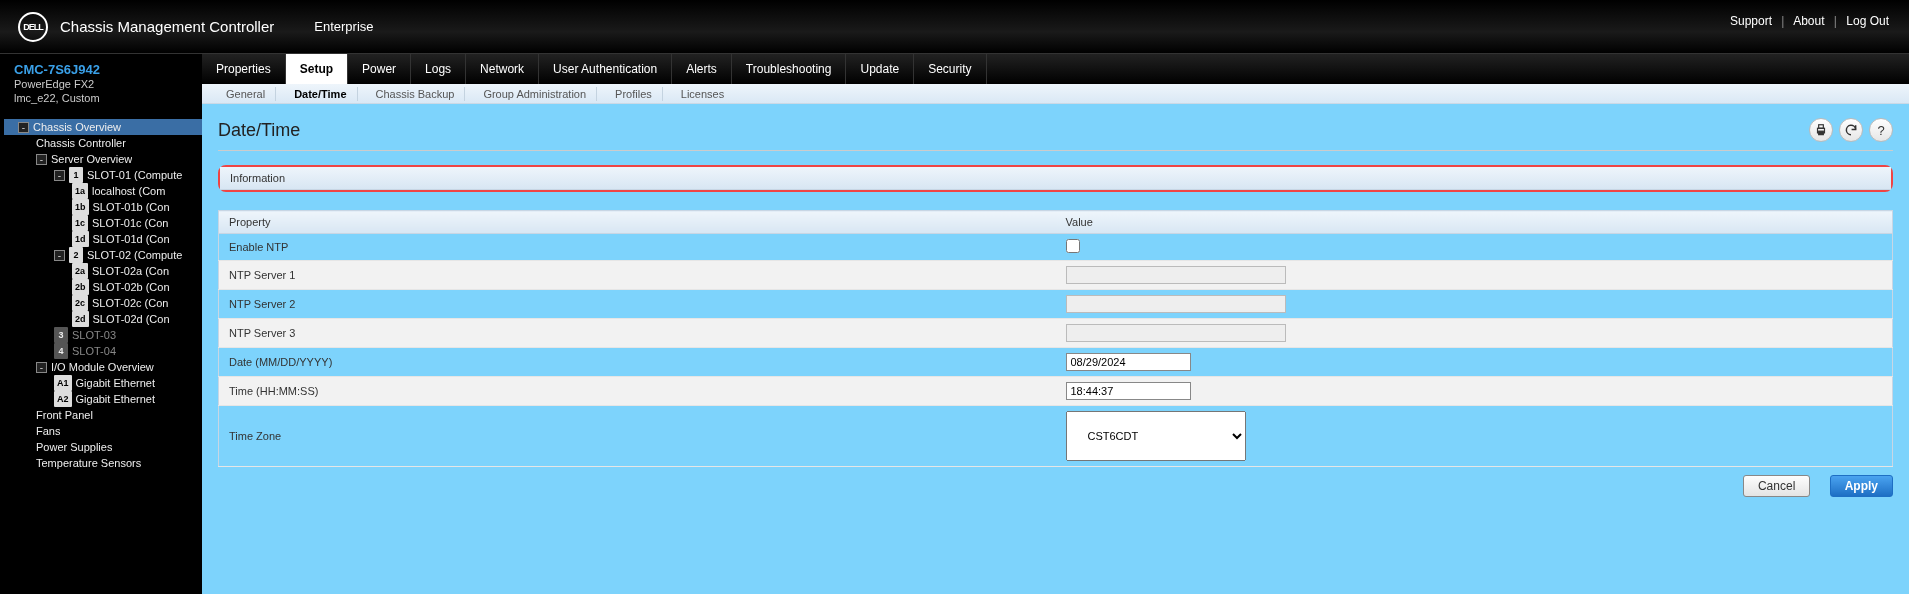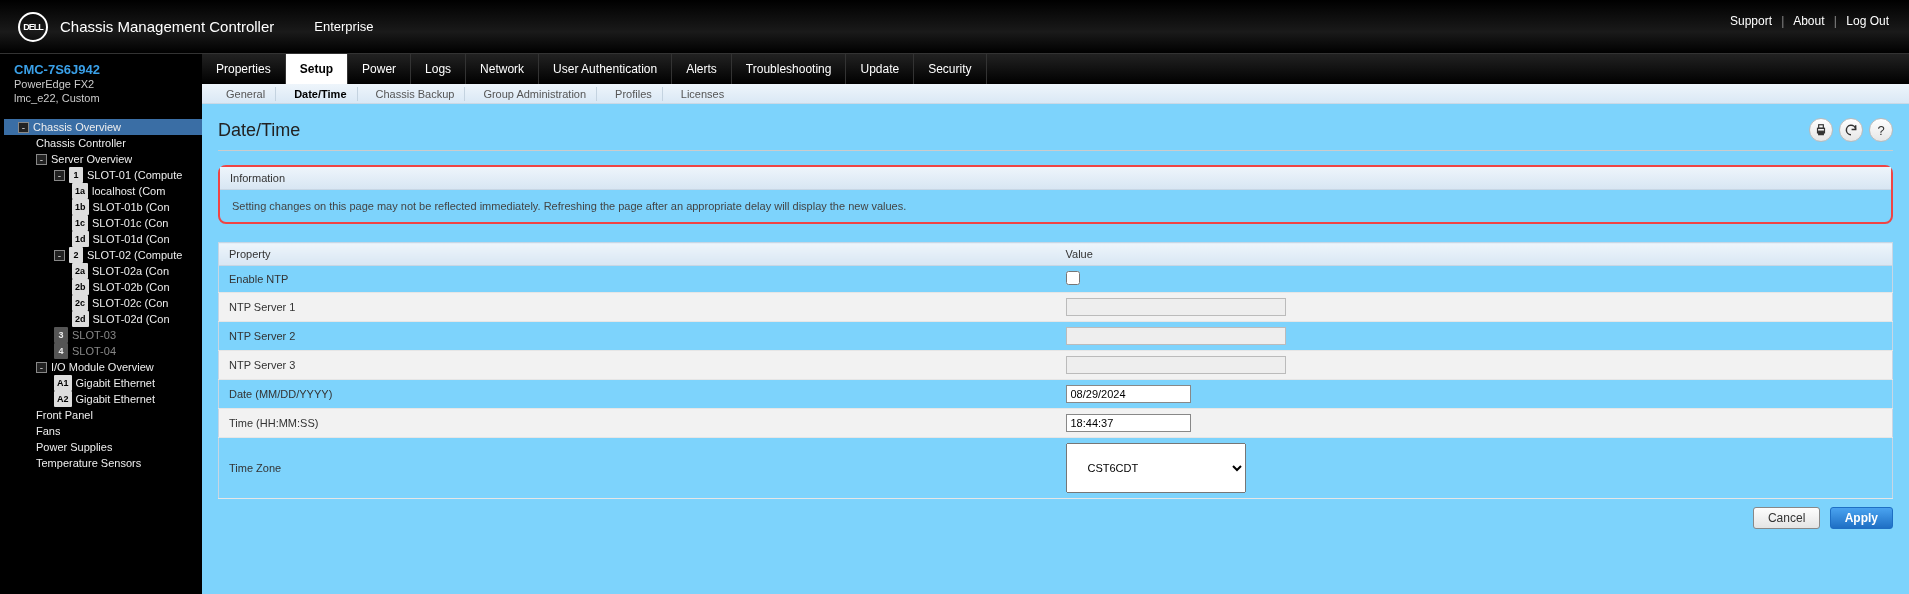--- a/index.html
+++ b/index.html
@@ -228,7 +228,6 @@
 
       <div class="infobox">
         <div class="ihdr">Information</div>
-        <div class="ibody">Setting changes on this page may not be reflected immediately. Refreshing the page after an appropriate delay will display the new values.</div>
       </div>
 
       <table class="proptbl">

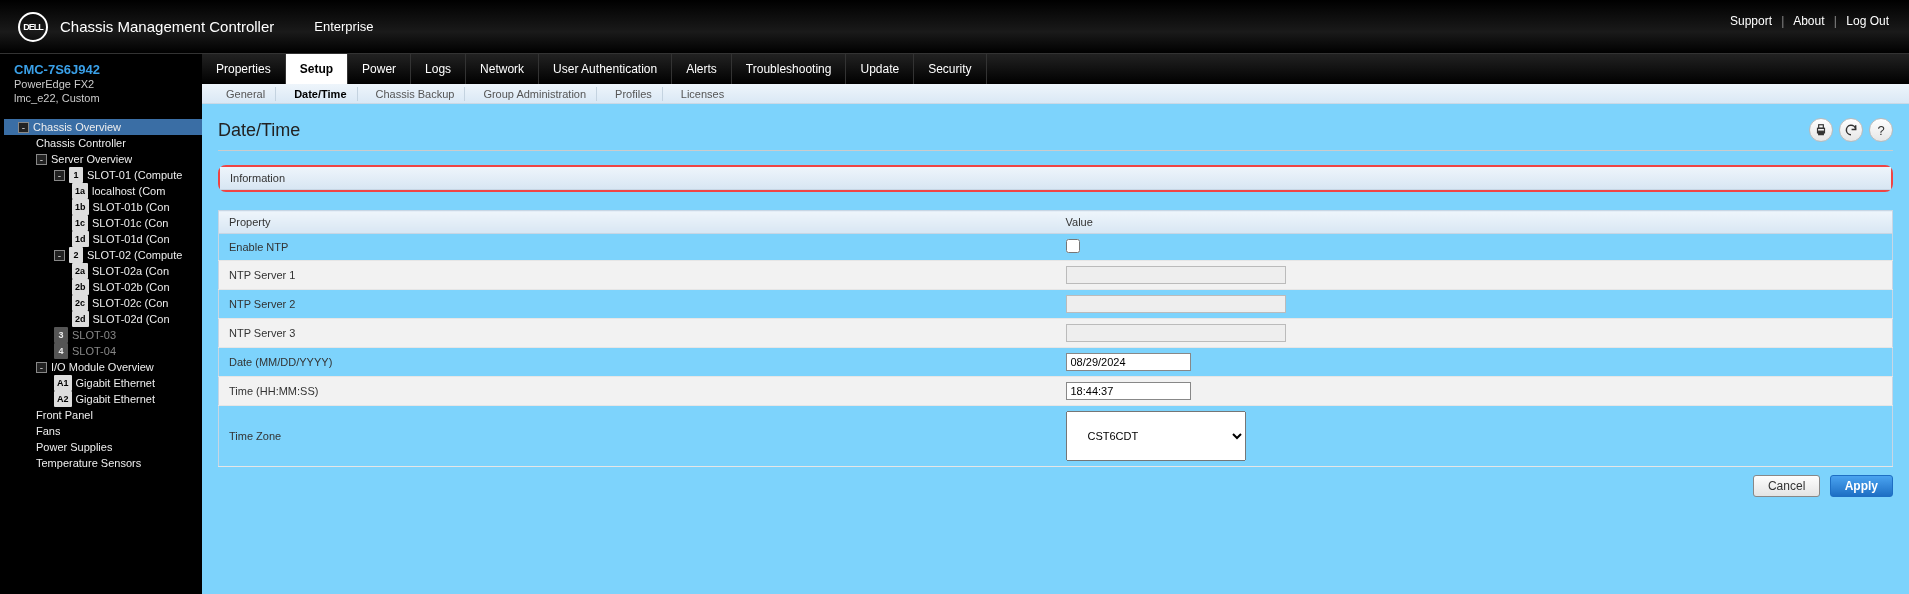--- a/index.html
+++ b/index.html
@@ -48,7 +48,7 @@
 .proptbl td.val select{width:180px;font-size:11px;padding:17px}
 .proptbl td.val input[type=checkbox]{width:14px;height:14px}
 .btnrow{text-align:right;padding:8px 0 0 0}
-.btn{display:inline-block;min-width:56px;text-align:right;font-size:12px;padding:3px 14px;border:1px solid #888;border-radius:3px;background:linear-gradient(#fdfdfd,#e4e4e4);color:#333;cursor:pointer;margin-left:6px}
+.btn{display:inline-block;min-width:56px;text-align:right;font-size:12px;padding:3px 14px;border:1px solid #888;border-radius:3px;background:linear-gradient(#fdfdfd,#e4e4e4);color:#333;cursor:pointer;margin-left:16px}
 .btn.primary{background:linear-gradient(#4aa3f0,#1e6fc4);border:1px solid #1e6fc4;color:#fff;font-weight:bold}
 </style>
 </head>

